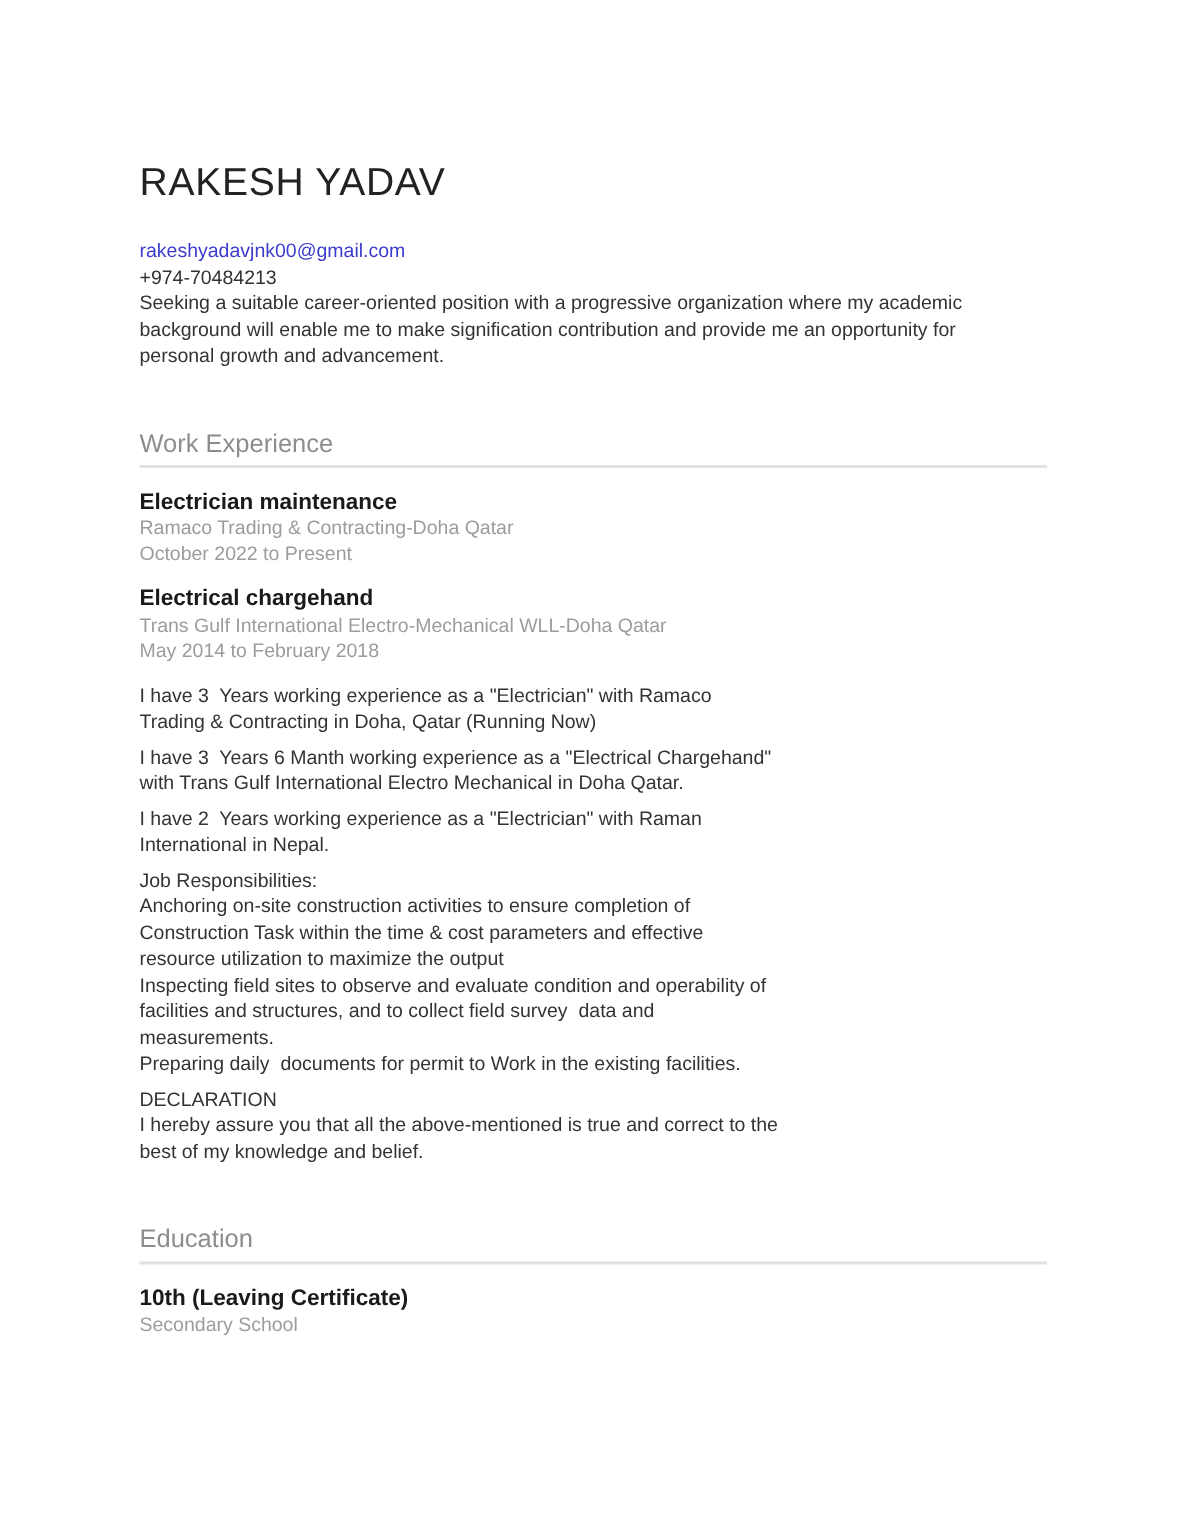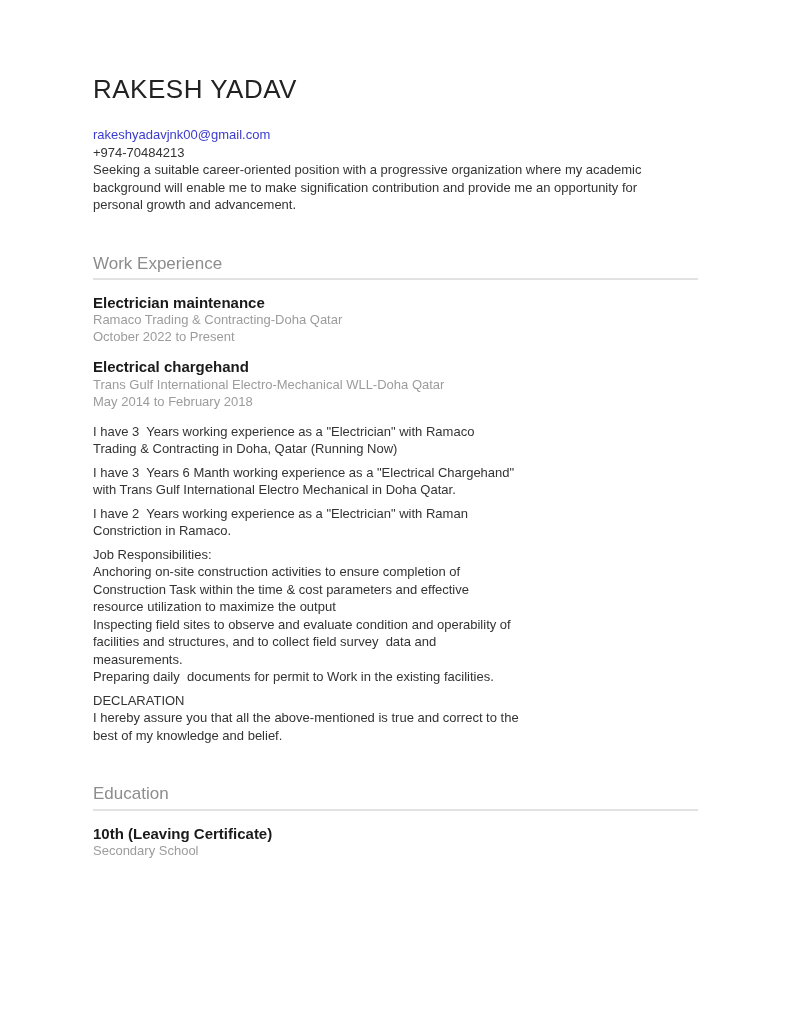--- a/index.html
+++ b/index.html
@@ -15,7 +15,7 @@
   .page {
     width: 605px;
     margin-left: 93px;
-    padding-top: 74px;
+    padding-top: 106px;
   }
   .name {
     font-size: 26px;

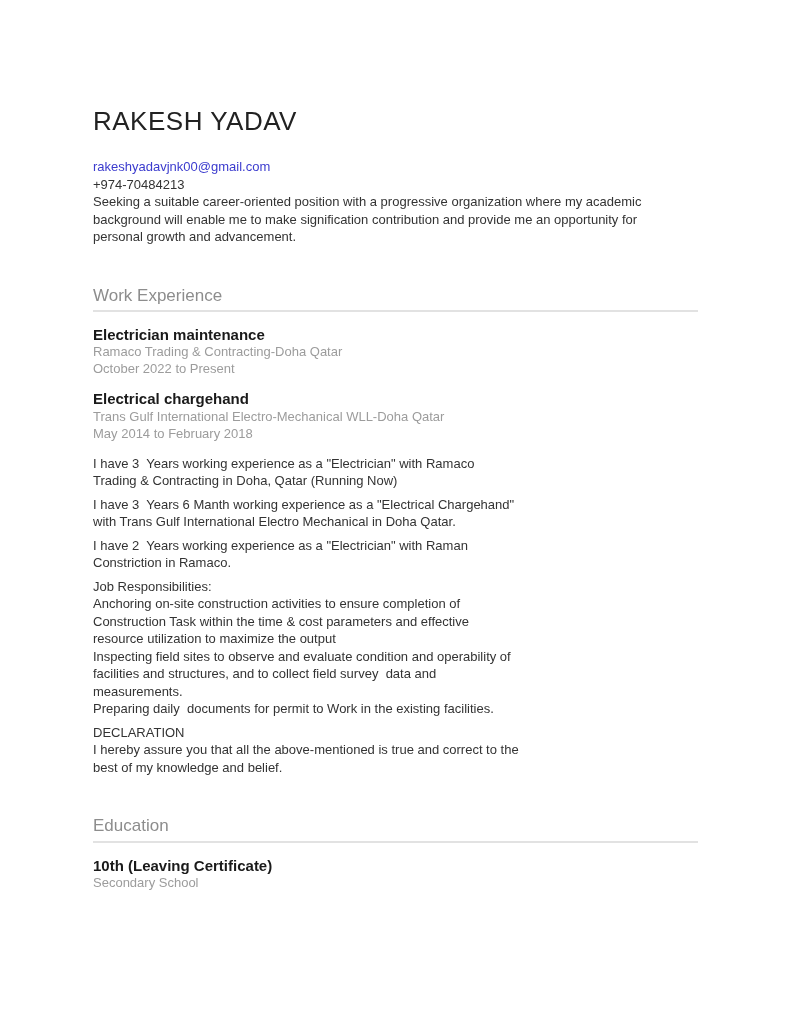--- a/index.html
+++ b/index.html
@@ -145,7 +145,7 @@
 
       <div class="para">
         <div class="line">I have 2  Years working experience as a "Electrician" with Raman</div>
-        <div class="line">Constriction in Ramaco.</div>
+        <div class="line">International in Nepal.</div>
       </div>
 
       <div class="para">

